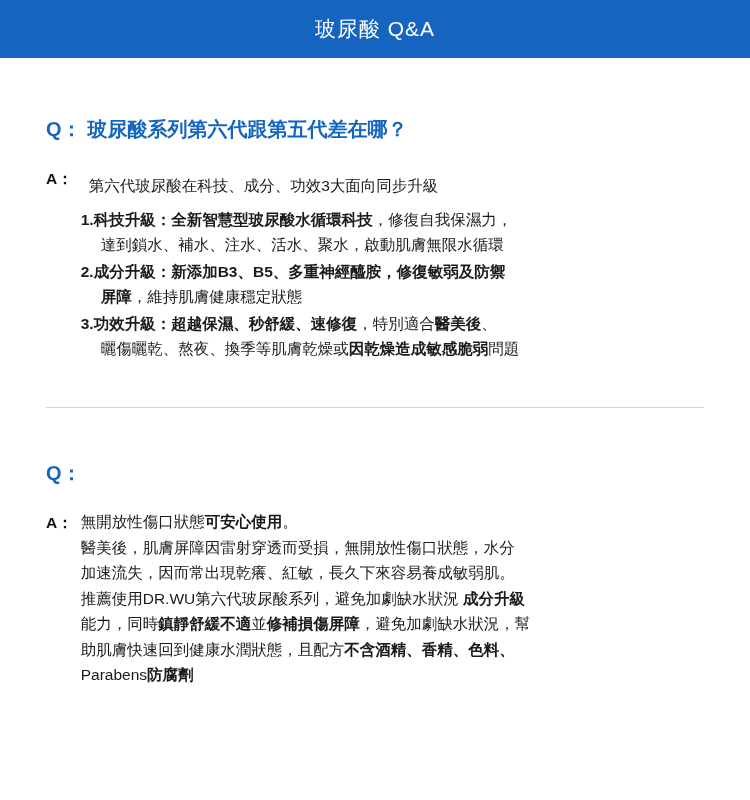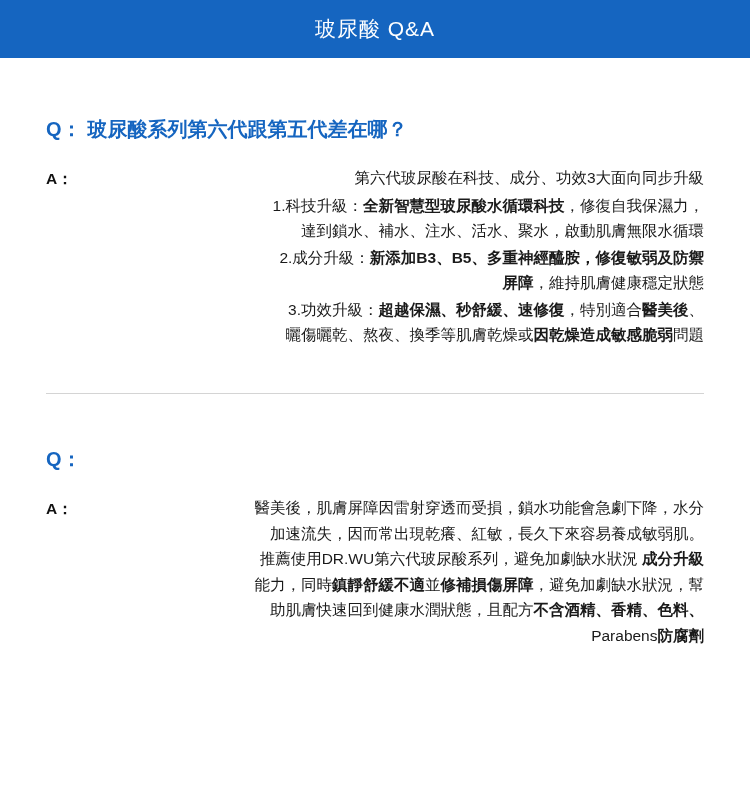--- a/index.html
+++ b/index.html
@@ -20,7 +20,6 @@
     width: 750px;
     height: 608px;
     position: relative;
-    text-align: right;
   }
 
   

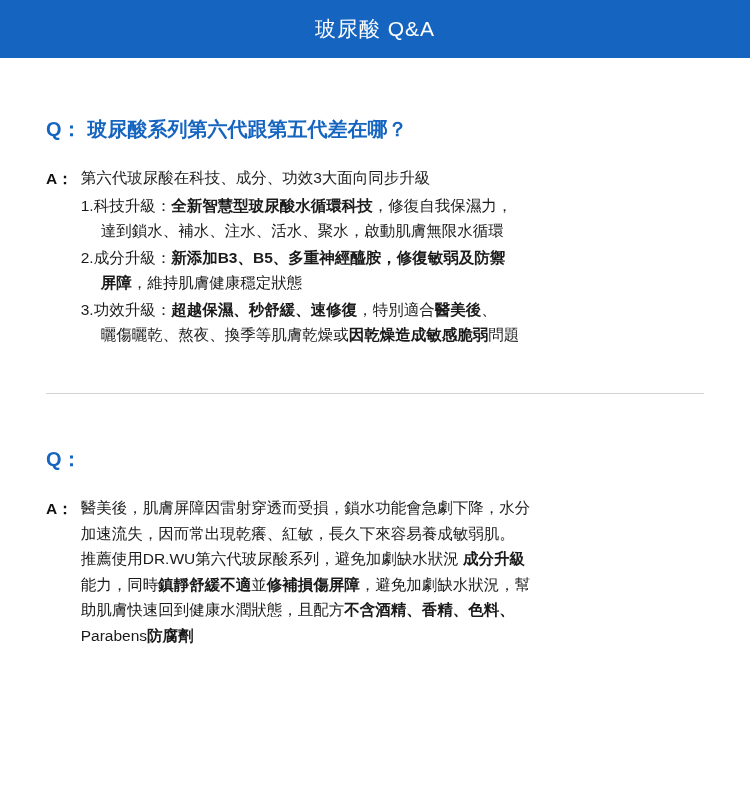--- a/index.html
+++ b/index.html
@@ -81,7 +81,7 @@
   }
   .abody { flex: 1 1 auto; }
 
-  .abody p { margin: 0; }
+  .abody p { margin: 8px; }
 
   .bullets {
     margin: 2px 0 0 0;

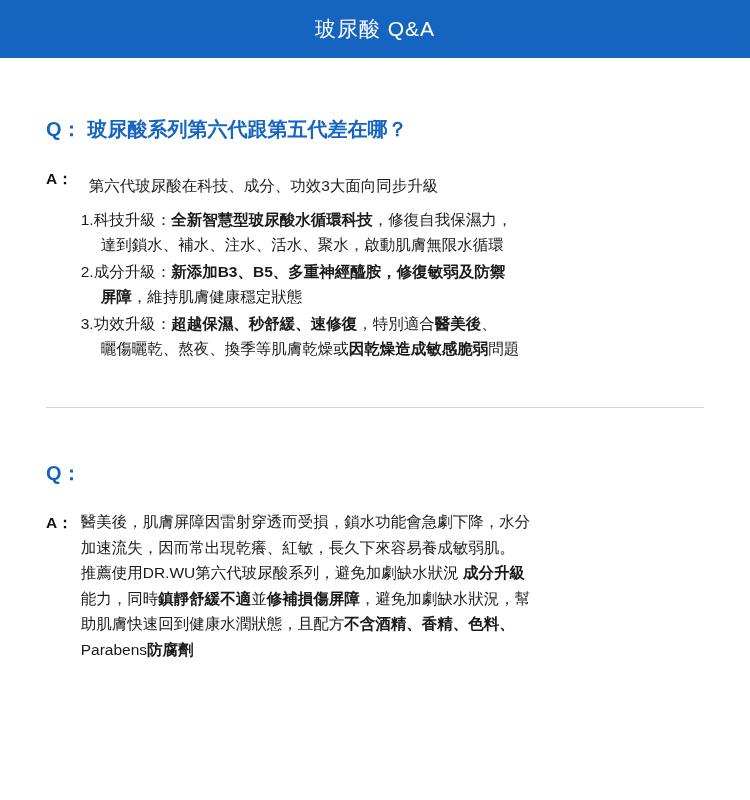--- a/index.html
+++ b/index.html
@@ -95,7 +95,7 @@
     line-height: 1.65;
   }
   .bullets li .num {
-    font-weight: normal;
+    font-weight: bold;
     margin-left: -20px;
     padding-right: 0;
   }

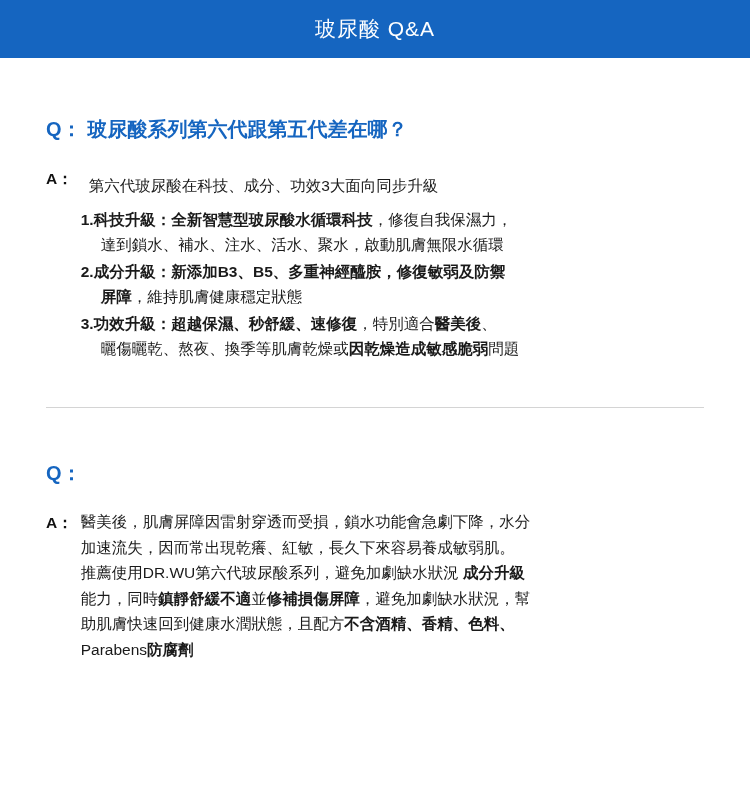--- a/index.html
+++ b/index.html
@@ -152,6 +152,7 @@
     <div class="aline">
       <span class="marker">A：</span>
       <div class="abody" id="answer2-body">
+          <div class="para"><span>無開放性傷口狀態</span><b>可安心使用</b><span>。</span></div>
           <div class="para"><span>醫美後，肌膚屏障因雷射穿透而受損，鎖水功能會急劇下降，水分</span></div>
           <div class="para"><span>加速流失，因而常出現乾癢、紅敏，長久下來容易養成敏弱肌。</span></div>
           <div class="para"><span>推薦使用DR.WU第六代玻尿酸系列，避免加劇缺水狀況 </span><b>成分升級</b></div>

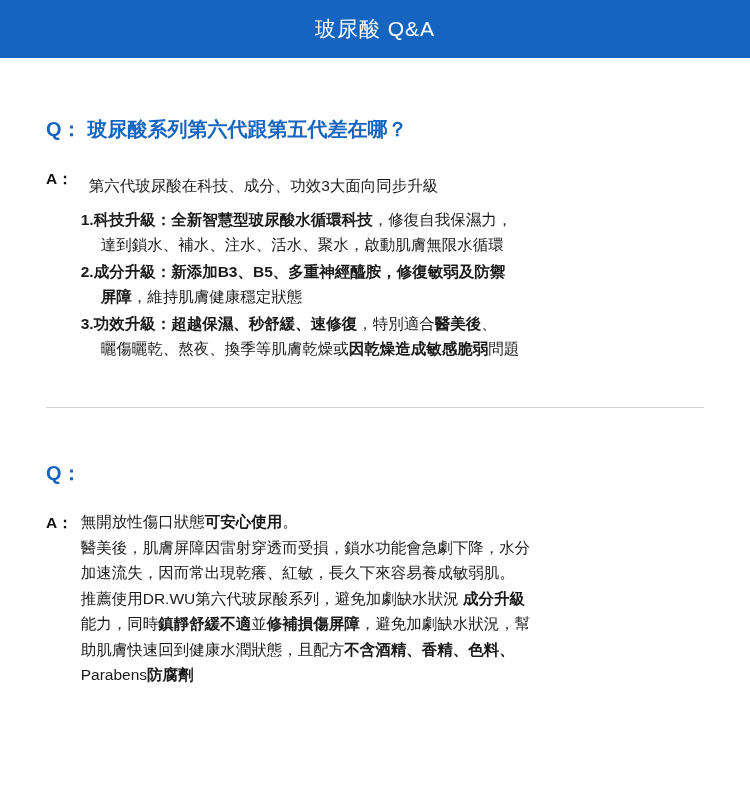--- a/index.html
+++ b/index.html
@@ -153,7 +153,7 @@
       <span class="marker">A：</span>
       <div class="abody" id="answer2-body">
           <div class="para"><span>無開放性傷口狀態</span><b>可安心使用</b><span>。</span></div>
-          <div class="para"><span>醫美後，肌膚屏障因雷射穿透而受損，鎖水功能會急劇下降，水分</span></div>
+          <div class="para"><span>醫美後，肌膚屏障因雷射穿透而受損，無開放性傷口狀態，水分</span></div>
           <div class="para"><span>加速流失，因而常出現乾癢、紅敏，長久下來容易養成敏弱肌。</span></div>
           <div class="para"><span>推薦使用DR.WU第六代玻尿酸系列，避免加劇缺水狀況 </span><b>成分升級</b></div>
           <div class="para"><span>能力，同時</span><b>鎮靜舒緩不適</b><span>並</span><b>修補損傷屏障</b><span>，避免加劇缺水狀況，幫</span></div>

